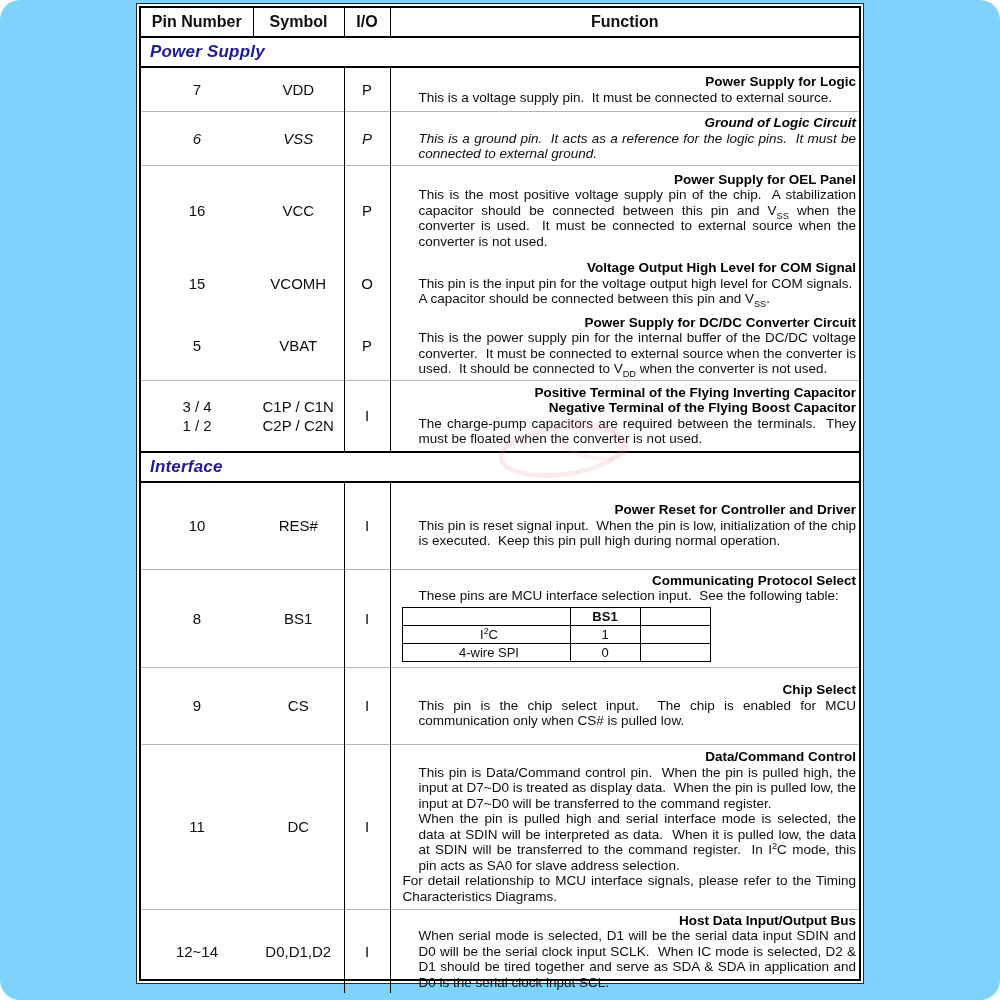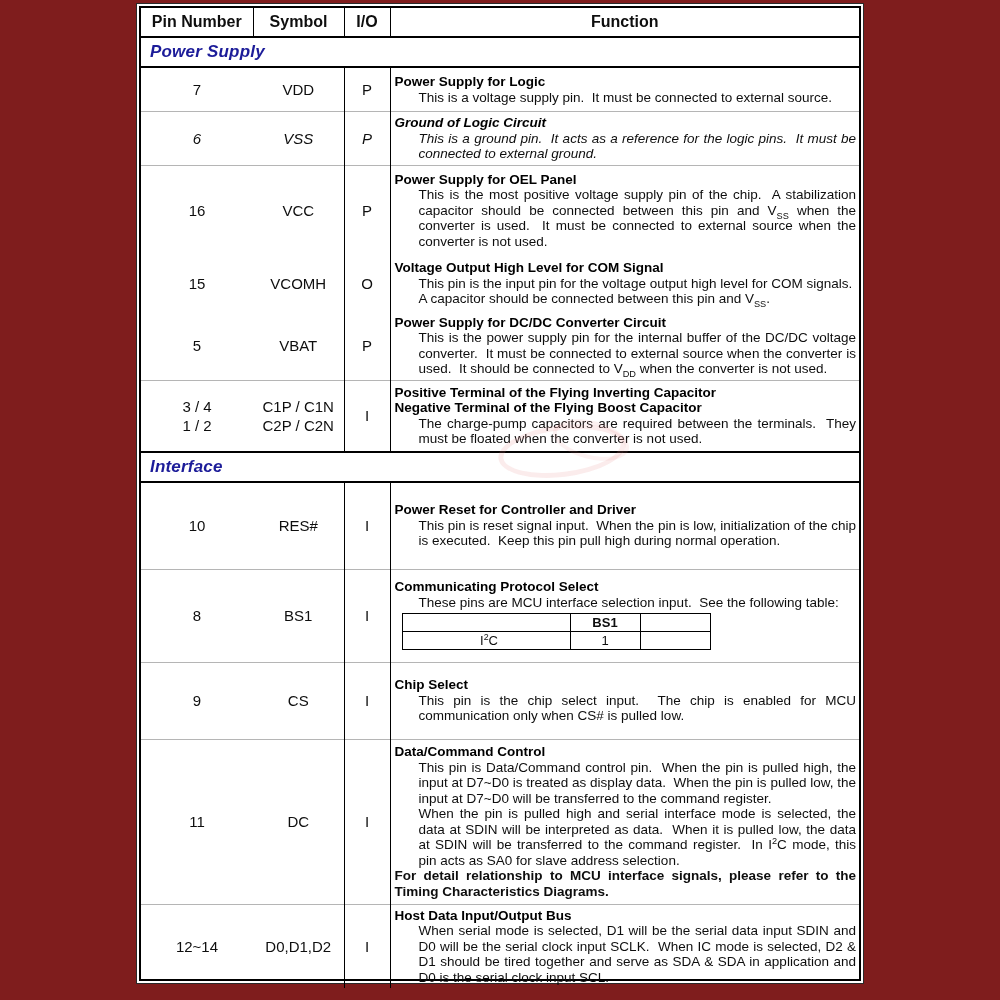--- a/index.html
+++ b/index.html
@@ -11,7 +11,7 @@
     font-family:"Liberation Sans","DejaVu Sans",sans-serif;color:#0e0e0e;
     -webkit-font-smoothing:antialiased;
   }
-  .page{position:absolute;inset:0;background:#7f1d1d;overflow:hidden;}
+  .page{position:absolute;inset:0;background:#7dd3fc;overflow:hidden;border-radius:20px;}
   .tbl-outer{
     position:absolute;left:136px;top:3px;width:728px;height:981px;
     border:1px solid #2a2a2a;padding:2px;box-sizing:border-box;background:#fff;

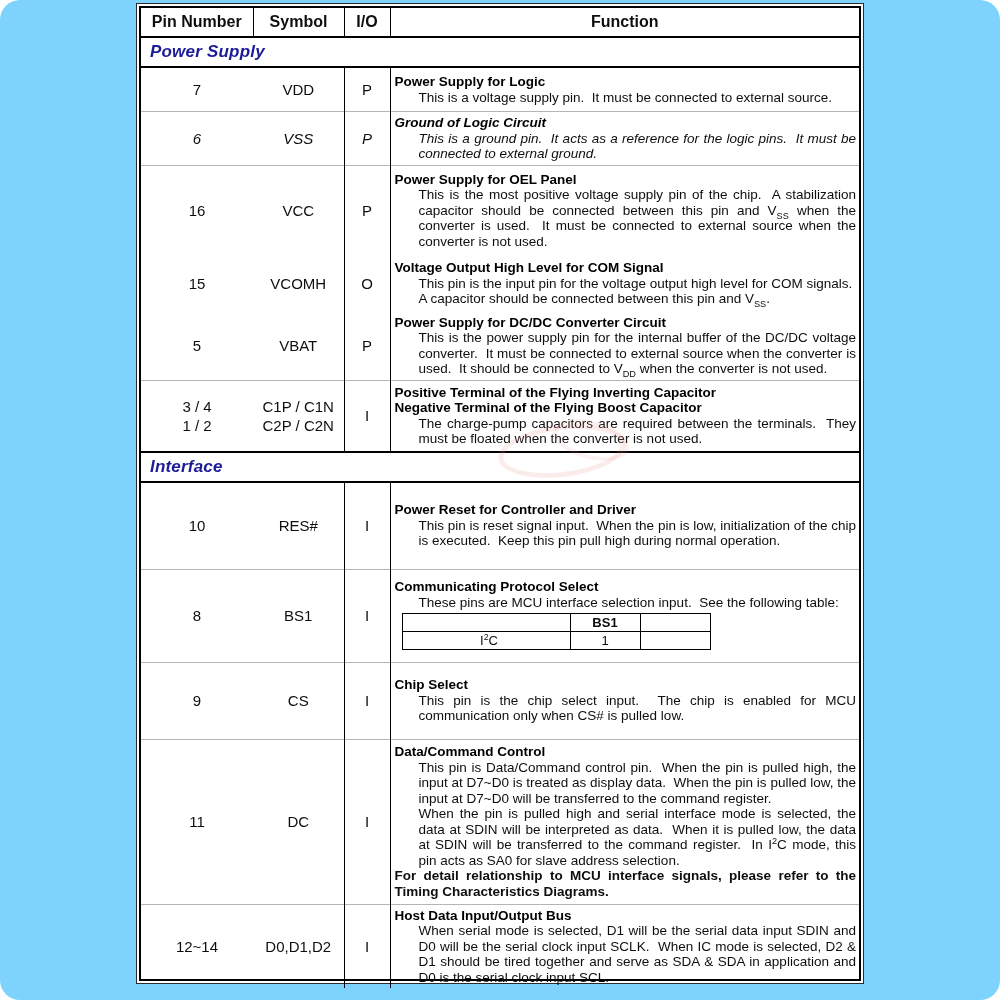--- a/index.html
+++ b/index.html
@@ -34,7 +34,7 @@
   td.c-center{text-align:center;font-size:15px;line-height:19px;}
   td.c-fn{text-align:left;padding:3px 3px 3px 4px;}
   tr.cont td{border-top:1px solid var(--grid-gray);}
-  .fn-title{font-weight:bold;font-size:13.5px;line-height:15.5px;color:#000;}
+  .fn-title{font-weight:bold;font-size:13.5px;line-height:15.5px;color:#000;text-align:right;}
   .fn-body{margin-left:24px;font-size:13.5px;line-height:15.5px;text-align:justify;}
   .fn-body.noindent{margin-left:0;font-weight:bold;}
   sub,sup{font-size:68%;line-height:0;}

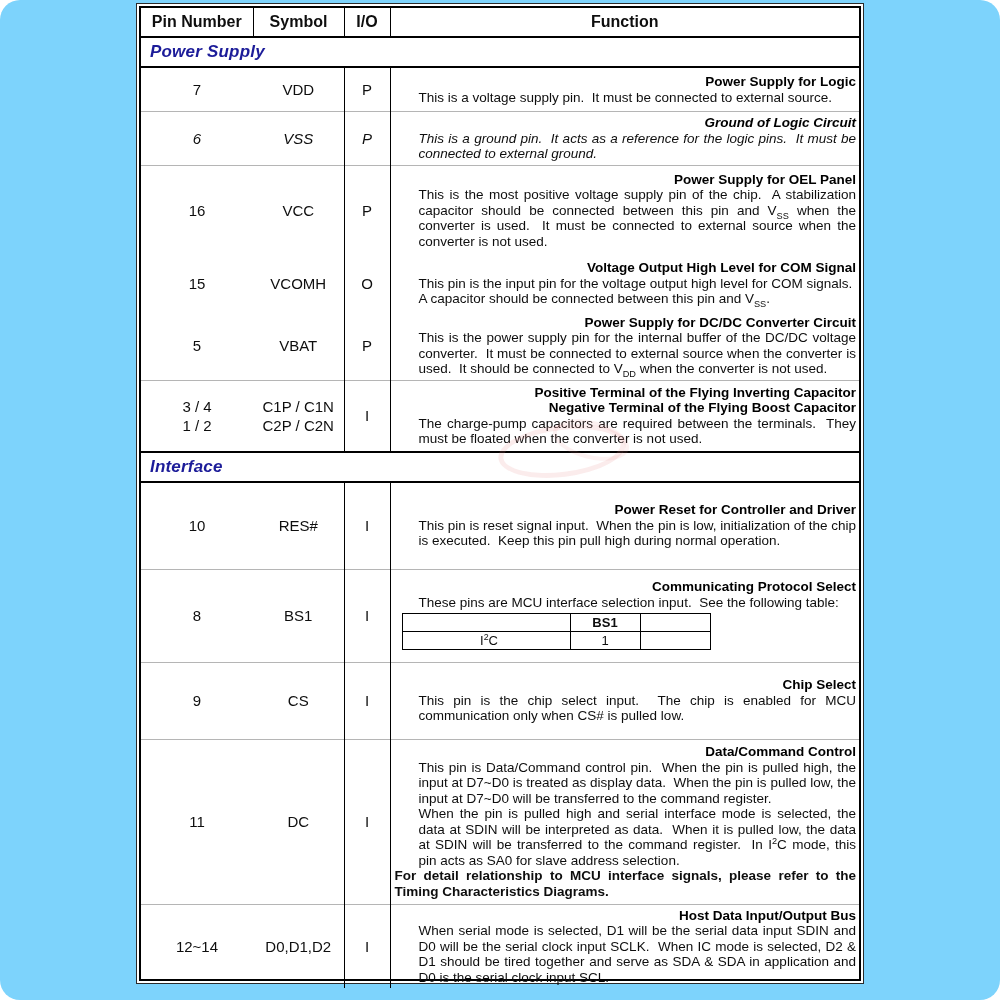--- a/index.html
+++ b/index.html
@@ -196,6 +196,11 @@
                 <td class="i-val">1</td>
                 <td class="i-val"></td>
               </tr>
+              <tr class="inner-sep">
+                <td class="i-label">4-wire SPI</td>
+                <td class="i-val">0</td>
+                <td class="i-val"></td>
+              </tr>
             </tbody>
                 </table>
           </td>

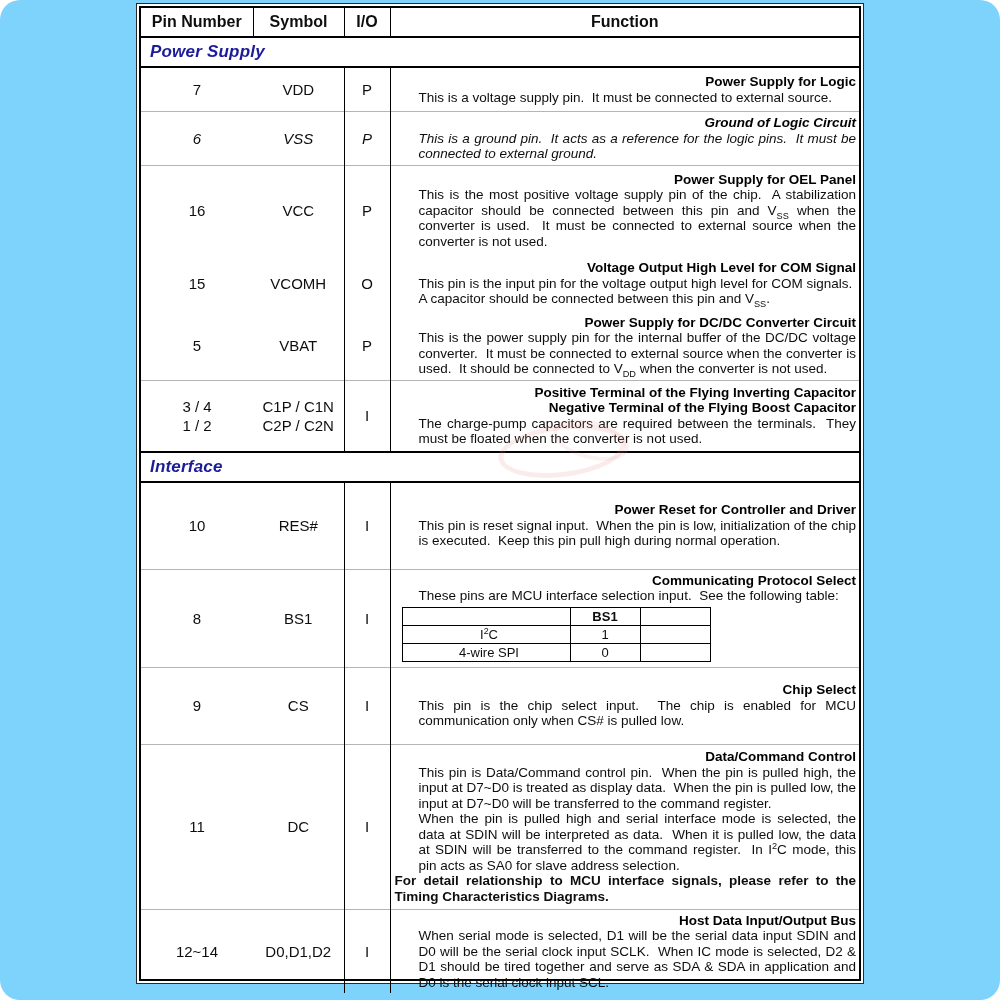--- a/index.html
+++ b/index.html
@@ -36,7 +36,7 @@
   tr.cont td{border-top:1px solid var(--grid-gray);}
   .fn-title{font-weight:bold;font-size:13.5px;line-height:15.5px;color:#000;text-align:right;}
   .fn-body{margin-left:24px;font-size:13.5px;line-height:15.5px;text-align:justify;}
-  .fn-body.noindent{margin-left:0;font-weight:bold;}
+  .fn-body.noindent{margin-left:8px;}
   sub,sup{font-size:68%;line-height:0;}
   
   .r-vdd  td{height:37px;}

